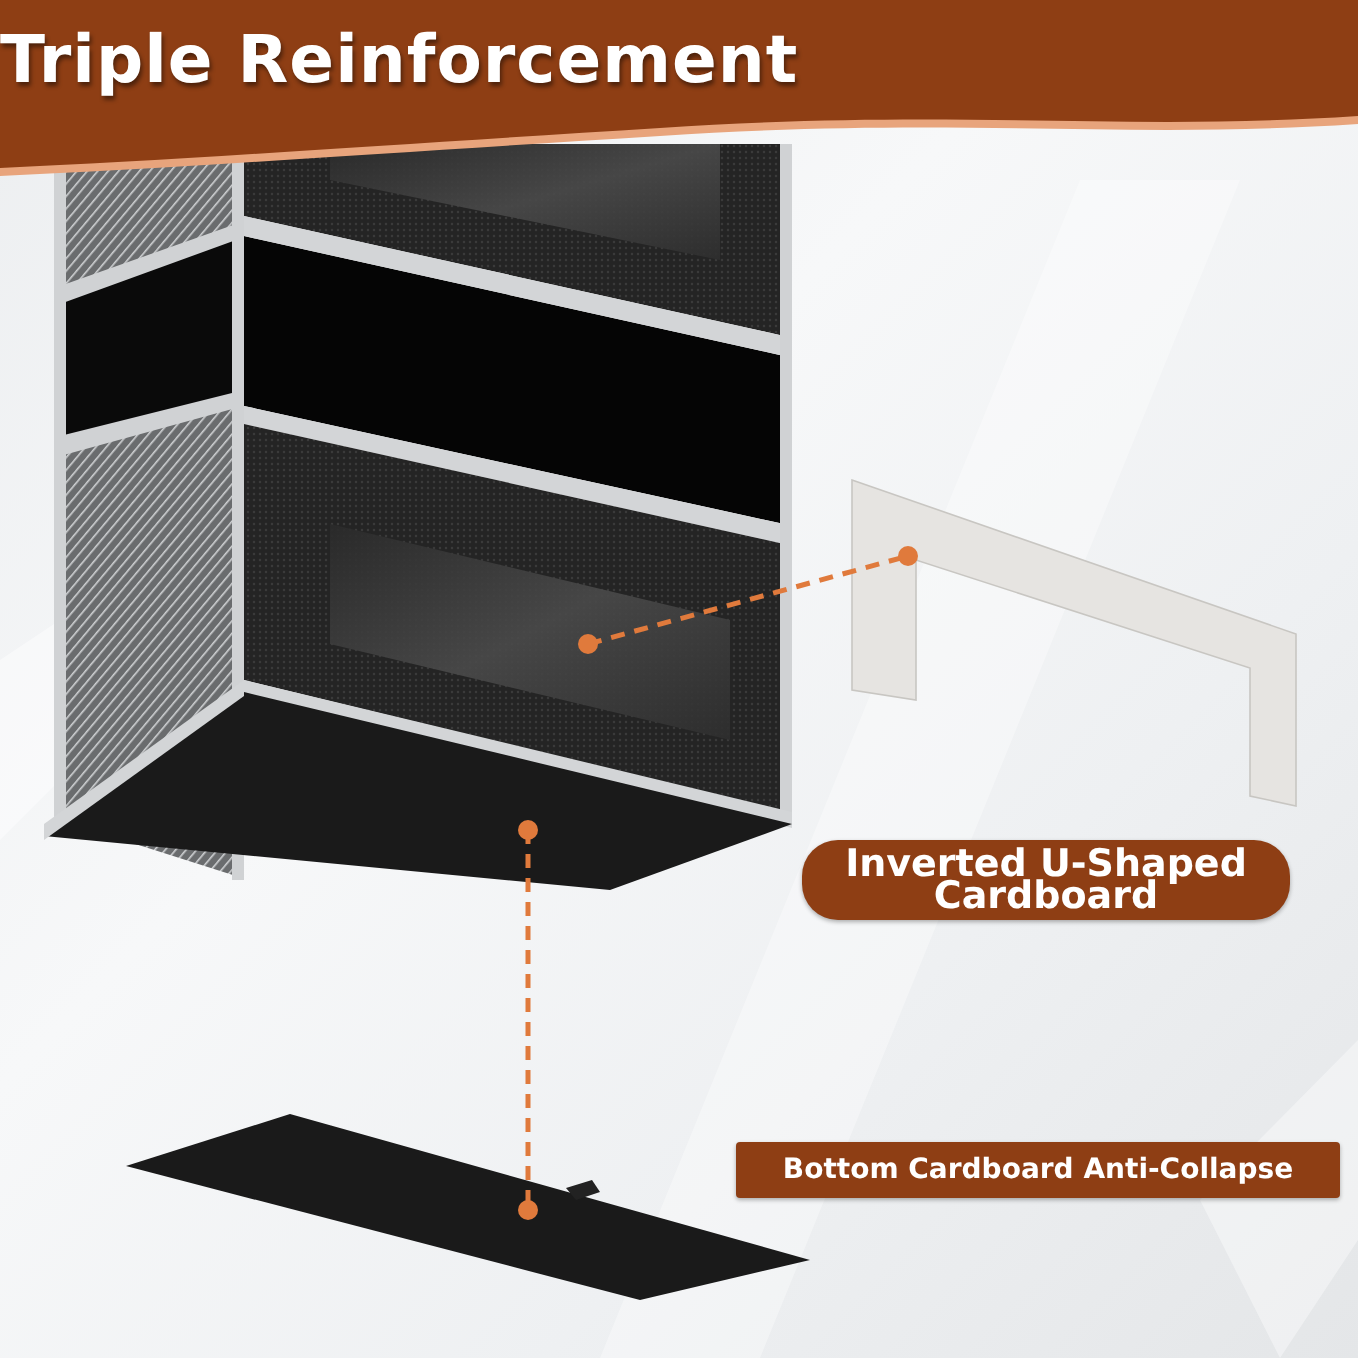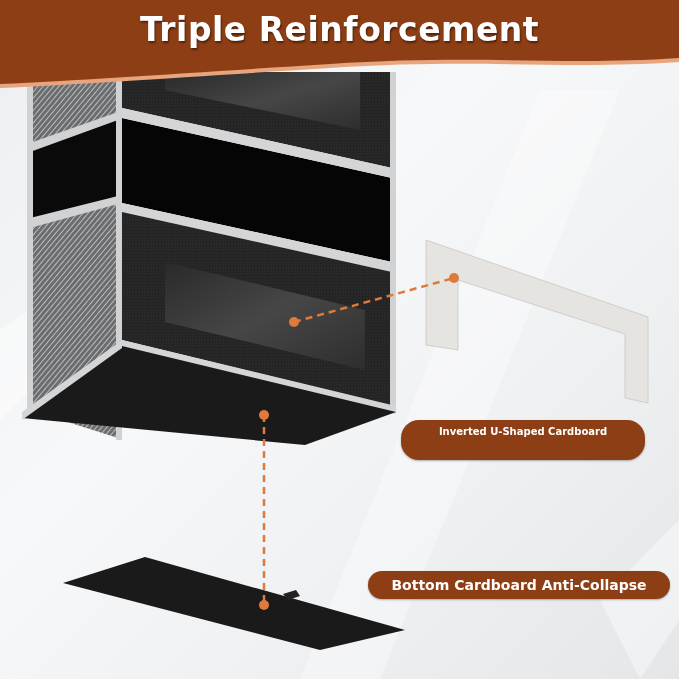--- a/index.html
+++ b/index.html
@@ -8,7 +8,7 @@
     font-family:"DejaVu Sans","Liberation Sans",sans-serif;}
   .stage{position:absolute;left:0;top:0;width:679px;height:679px;}
   .header{position:absolute;left:0;top:0;width:679px;height:90px;}
-  .title{position:absolute;left:0;top:10px;width:679px;text-align:center;color:#fff;
+  .title{position:absolute;left:0;top:10px;width:679px;text-align:left;color:#fff;
     font-weight:bold;font-size:33px;letter-spacing:0.5px;
     text-shadow:1px 2px 2px rgba(0,0,0,0.45);}
   .pill{position:absolute;background:#8e3e14;color:#fff;font-weight:bold;text-align:center;

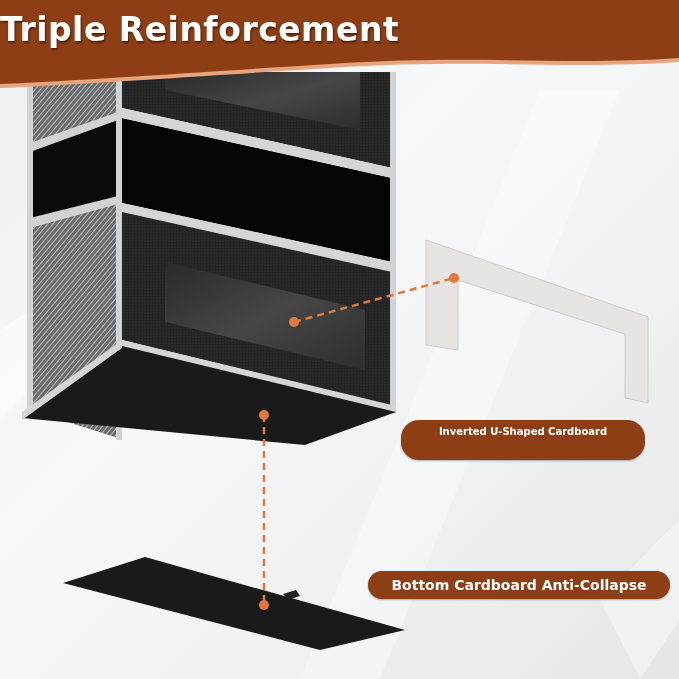--- a/index.html
+++ b/index.html
@@ -13,7 +13,7 @@
     text-shadow:1px 2px 2px rgba(0,0,0,0.45);}
   .pill{position:absolute;background:#8e3e14;color:#fff;font-weight:bold;text-align:center;
     border-radius:18px;box-shadow:0 1px 2px rgba(0,0,0,0.3);}
-  .pill-u{left:401px;top:420px;width:244px;height:40px;font-size:10px;line-height:16px;padding-top:4px;box-sizing:border-box;}
+  .pill-u{left:401px;top:420px;width:244px;height:40px;font-size:19px;line-height:16px;padding-top:4px;box-sizing:border-box;}
   .pill-b{left:368px;top:571px;width:302px;height:28px;font-size:14px;line-height:28px;border-radius:14px;}
 </style>
 </head>

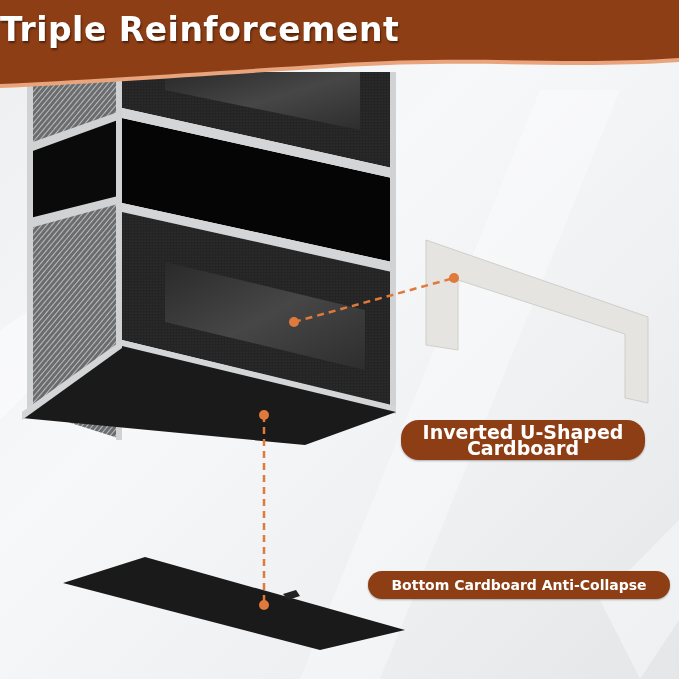--- a/index.html
+++ b/index.html
@@ -14,7 +14,7 @@
   .pill{position:absolute;background:#8e3e14;color:#fff;font-weight:bold;text-align:center;
     border-radius:18px;box-shadow:0 1px 2px rgba(0,0,0,0.3);}
   .pill-u{left:401px;top:420px;width:244px;height:40px;font-size:19px;line-height:16px;padding-top:4px;box-sizing:border-box;}
-  .pill-b{left:368px;top:571px;width:302px;height:28px;font-size:14px;line-height:28px;border-radius:14px;}
+  .pill-b{left:368px;top:571px;width:302px;height:28px;font-size:14px;line-height:28px;border-radius:2px;}
 </style>
 </head>
 <body>

